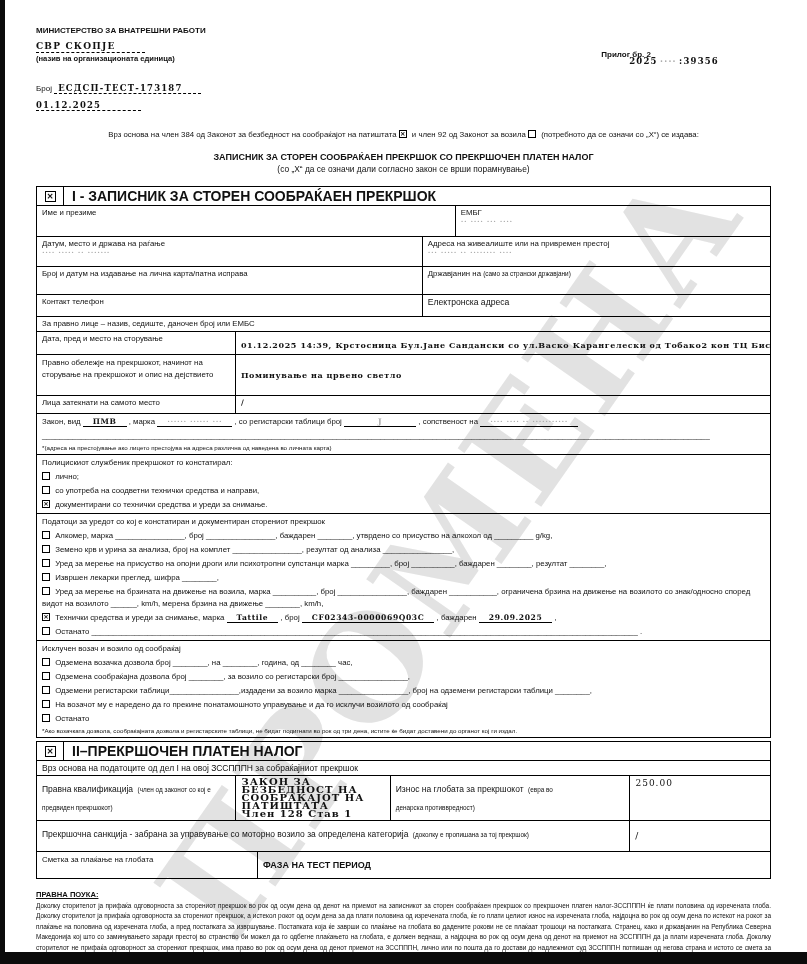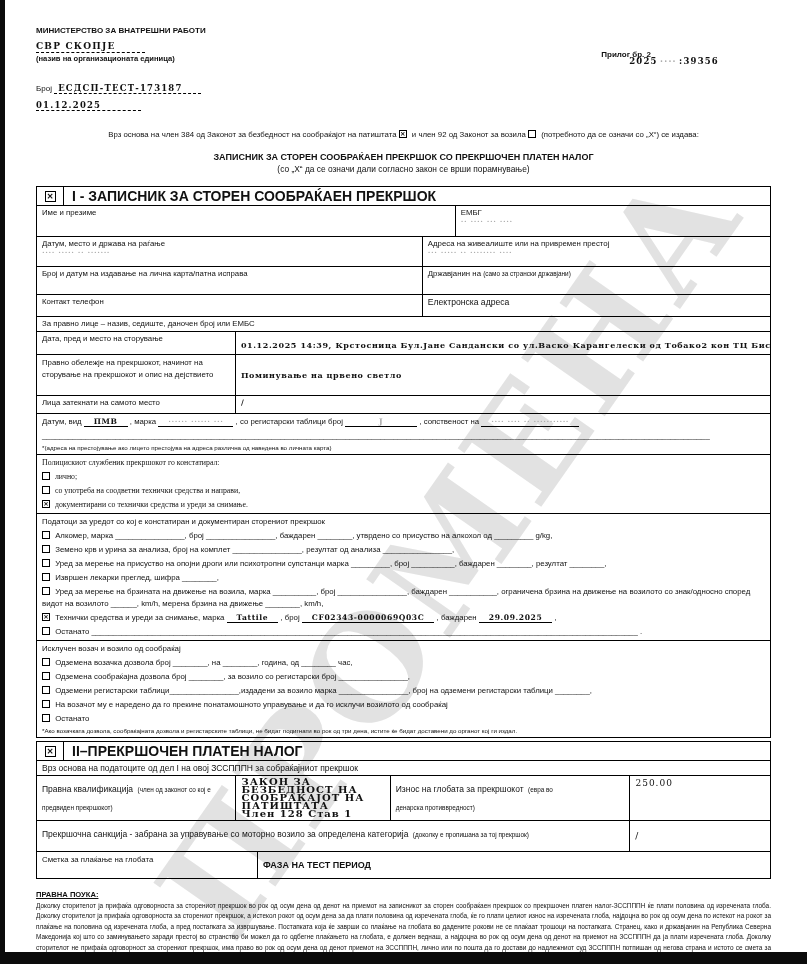--- a/index.html
+++ b/index.html
@@ -168,7 +168,7 @@
 
       <div class="tr" style="min-height:40px; display:block;">
         <div class="td line78 nowrap">
-          <span>Датум, вид</span>
+          <span>Закон, вид</span>
           <span class="val vfill">ПМВ</span>
           <span>, марка</span>
           <span class="val vfill faded">······ ······ ···</span>

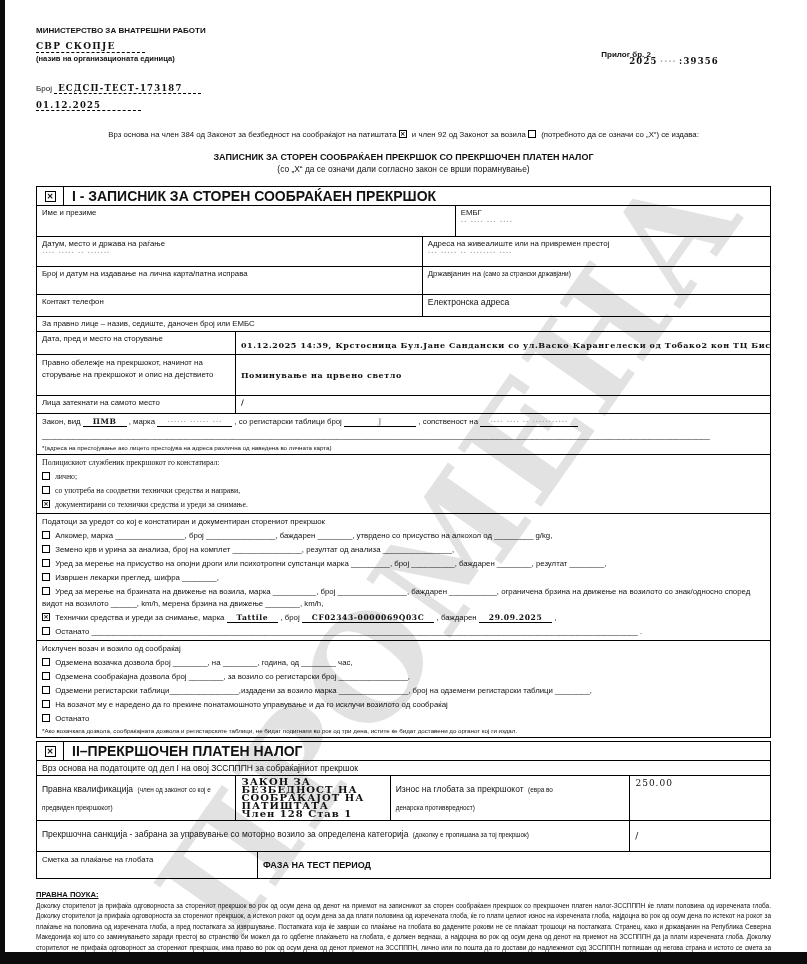--- a/index.html
+++ b/index.html
@@ -181,7 +181,7 @@
         <div class="td tiny" style="padding-top:0;">*(адреса на престојување ако лицето престојува на адреса различна од наведена во личната карта)</div>
       </div>
 
-      <div class="tr" style="min-height:50px; display:block;font-family:Liberation Serif, serif;">
+      <div class="tr" style="min-height:50px; display:block;">
         <div class="td line78">Полицискиот службеник прекршокот го констатирал:</div>
         <div class="td line78" style="padding-top:0;">
           <span class="cbx"></span>

